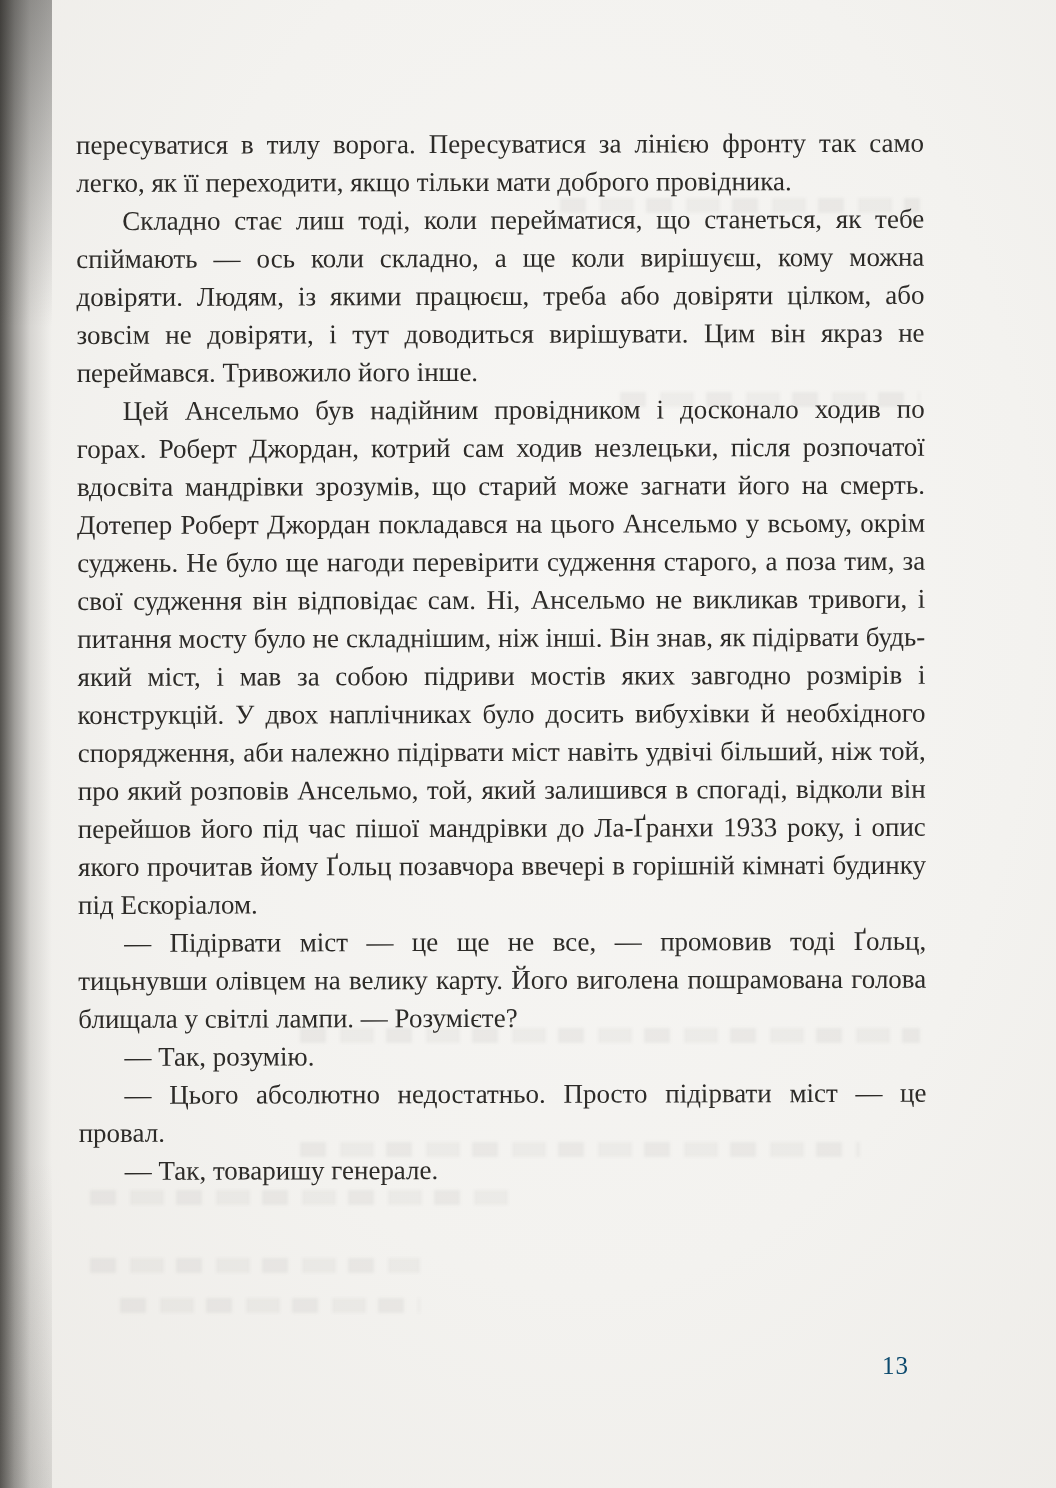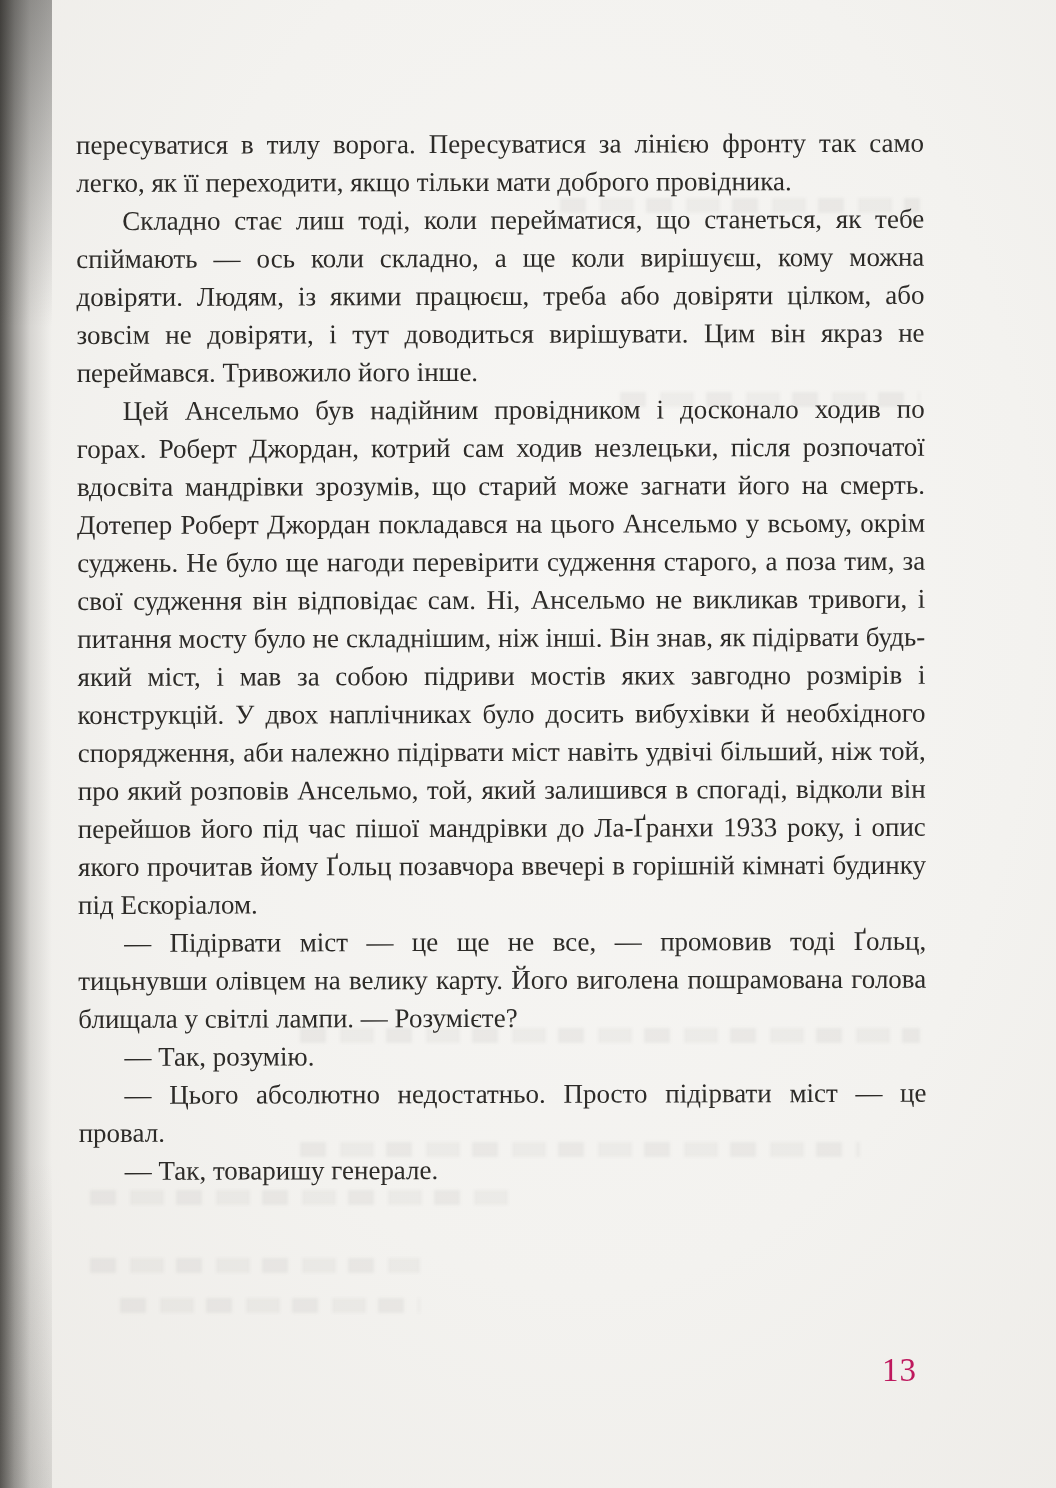--- a/index.html
+++ b/index.html
@@ -80,9 +80,9 @@
     position: absolute;
     left: 882px;
     top: 1352px;
-    font-size: 33px;
+    font-size: 25px;
     letter-spacing: 1px;
-    color: #be185d;
+    color: #0c4a6e;
   }
 </style>
 </head>

